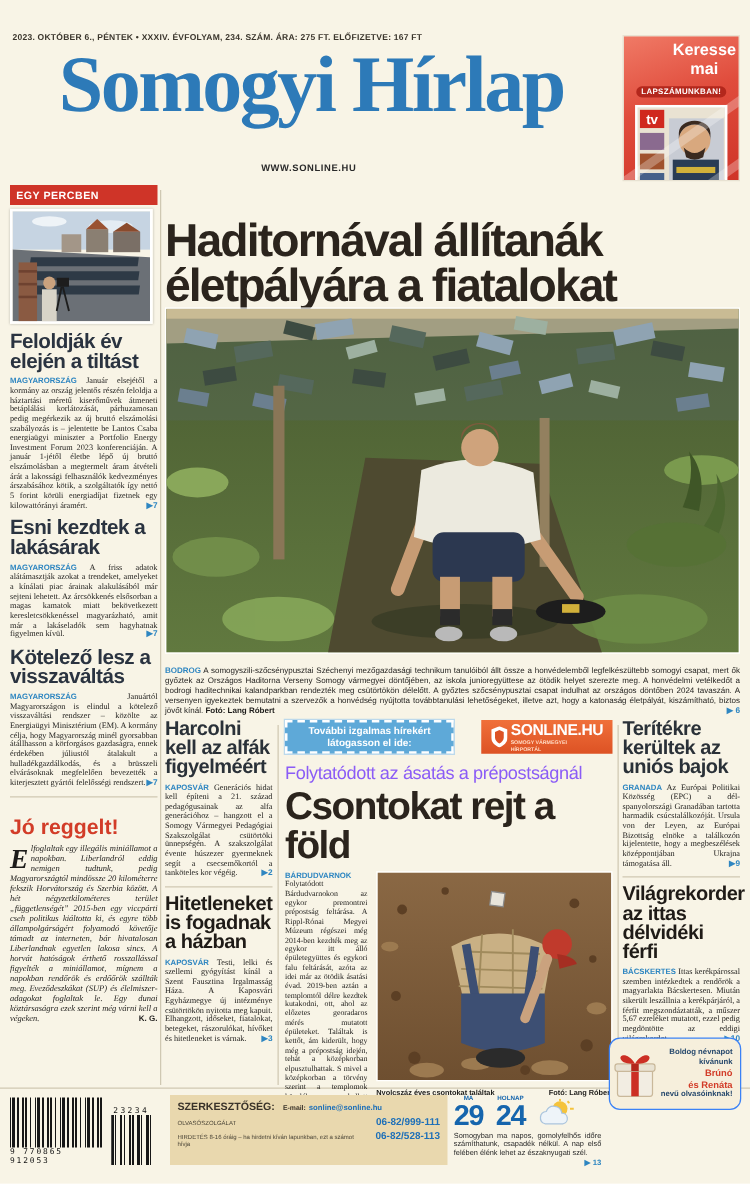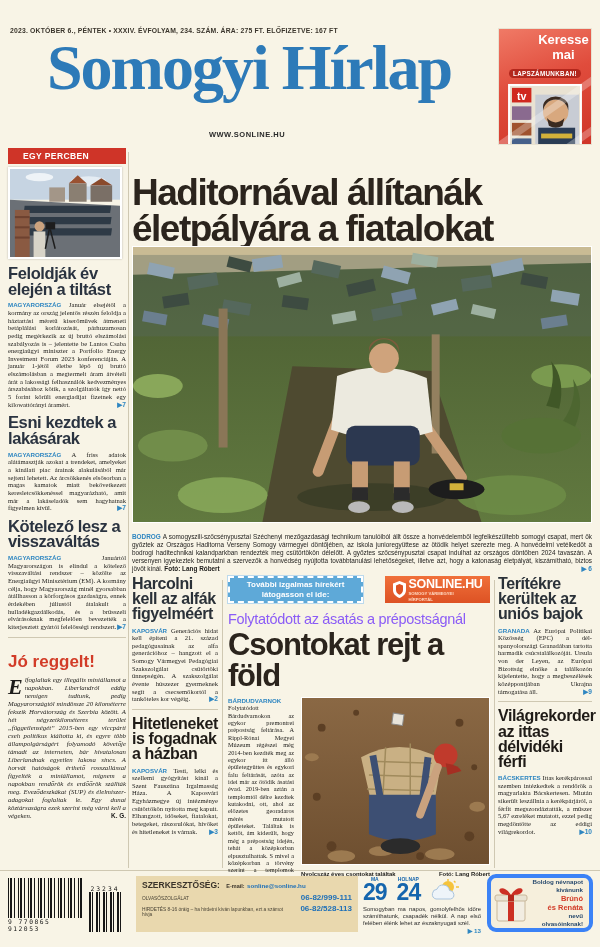--- a/index.html
+++ b/index.html
@@ -25,7 +25,7 @@
   .rule{border:none;border-top:1px solid #cfc8b2;margin:6px 0;}
   
   .left-rail{position:absolute;left:8px;top:148px;width:118px;height:788px;display:flex;flex-direction:column;}
-  .section-banner{background:#cf3428;color:#fff;font-size:8.5px;font-weight:bold;padding:3px 15px;letter-spacing:.4px;}
+  .section-banner{background:#cf3428;color:#fff;font-size:8.5px;font-weight:bold;padding:3px 5px;letter-spacing:.4px;}
   .rail-photo{margin-top:3px;border:2px solid #fff;box-shadow:0 0 2px rgba(0,0,0,.25);}
   .rail-title{font-size:16.5px;line-height:.95;font-weight:bold;color:#2a3340;margin:7px 0 4px;letter-spacing:-.4px;}
   .greet-title{font-size:17px;font-weight:bold;color:#d23c28;margin:8px 0 4px;}

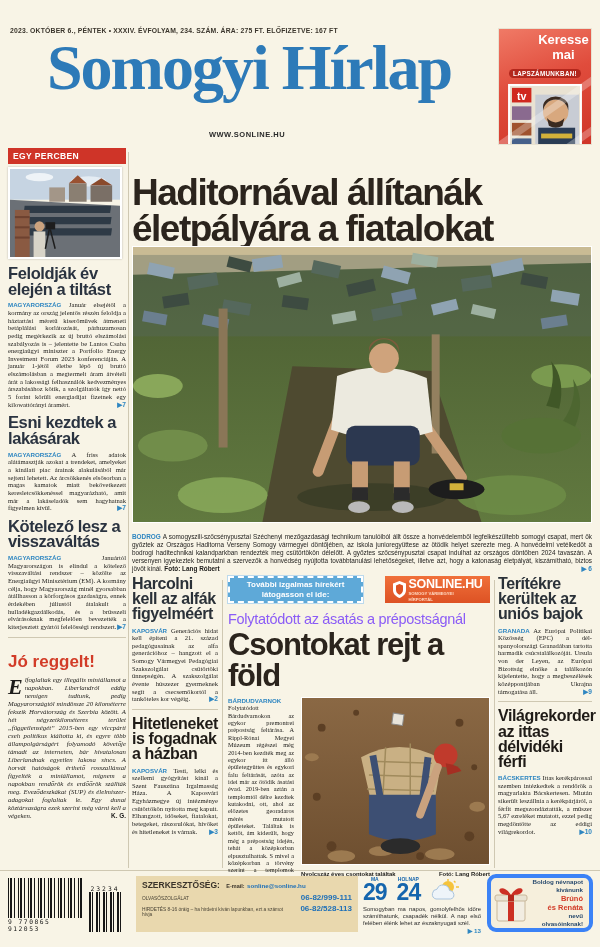--- a/index.html
+++ b/index.html
@@ -84,7 +84,7 @@
   .w-temp{font-size:23px;font-weight:800;color:#1565ad;line-height:.9;letter-spacing:-1px;}
   .w-text{margin-top:3px;font-size:5.9px;line-height:1.2;text-align:justify;color:#2a2a2a;}
   .w-text .ref{font-size:6.2px;}
-  .birthday{position:absolute;left:487px;top:874px;width:106px;height:58px;background:#f6efdc;border:4px solid #3b82f6;
+  .birthday{position:absolute;left:487px;top:830px;width:106px;height:58px;background:#f6efdc;border:1px solid #3b82f6;
             border-radius:9px;box-sizing:border-box;display:flex;align-items:center;padding:3px;}
   .bd-text{flex:1;text-align:right;font-size:6.2px;font-weight:bold;color:#27496d;line-height:1.25;padding-right:3px;}
   .bd-name{color:#d23c28;font-size:7.5px;}

